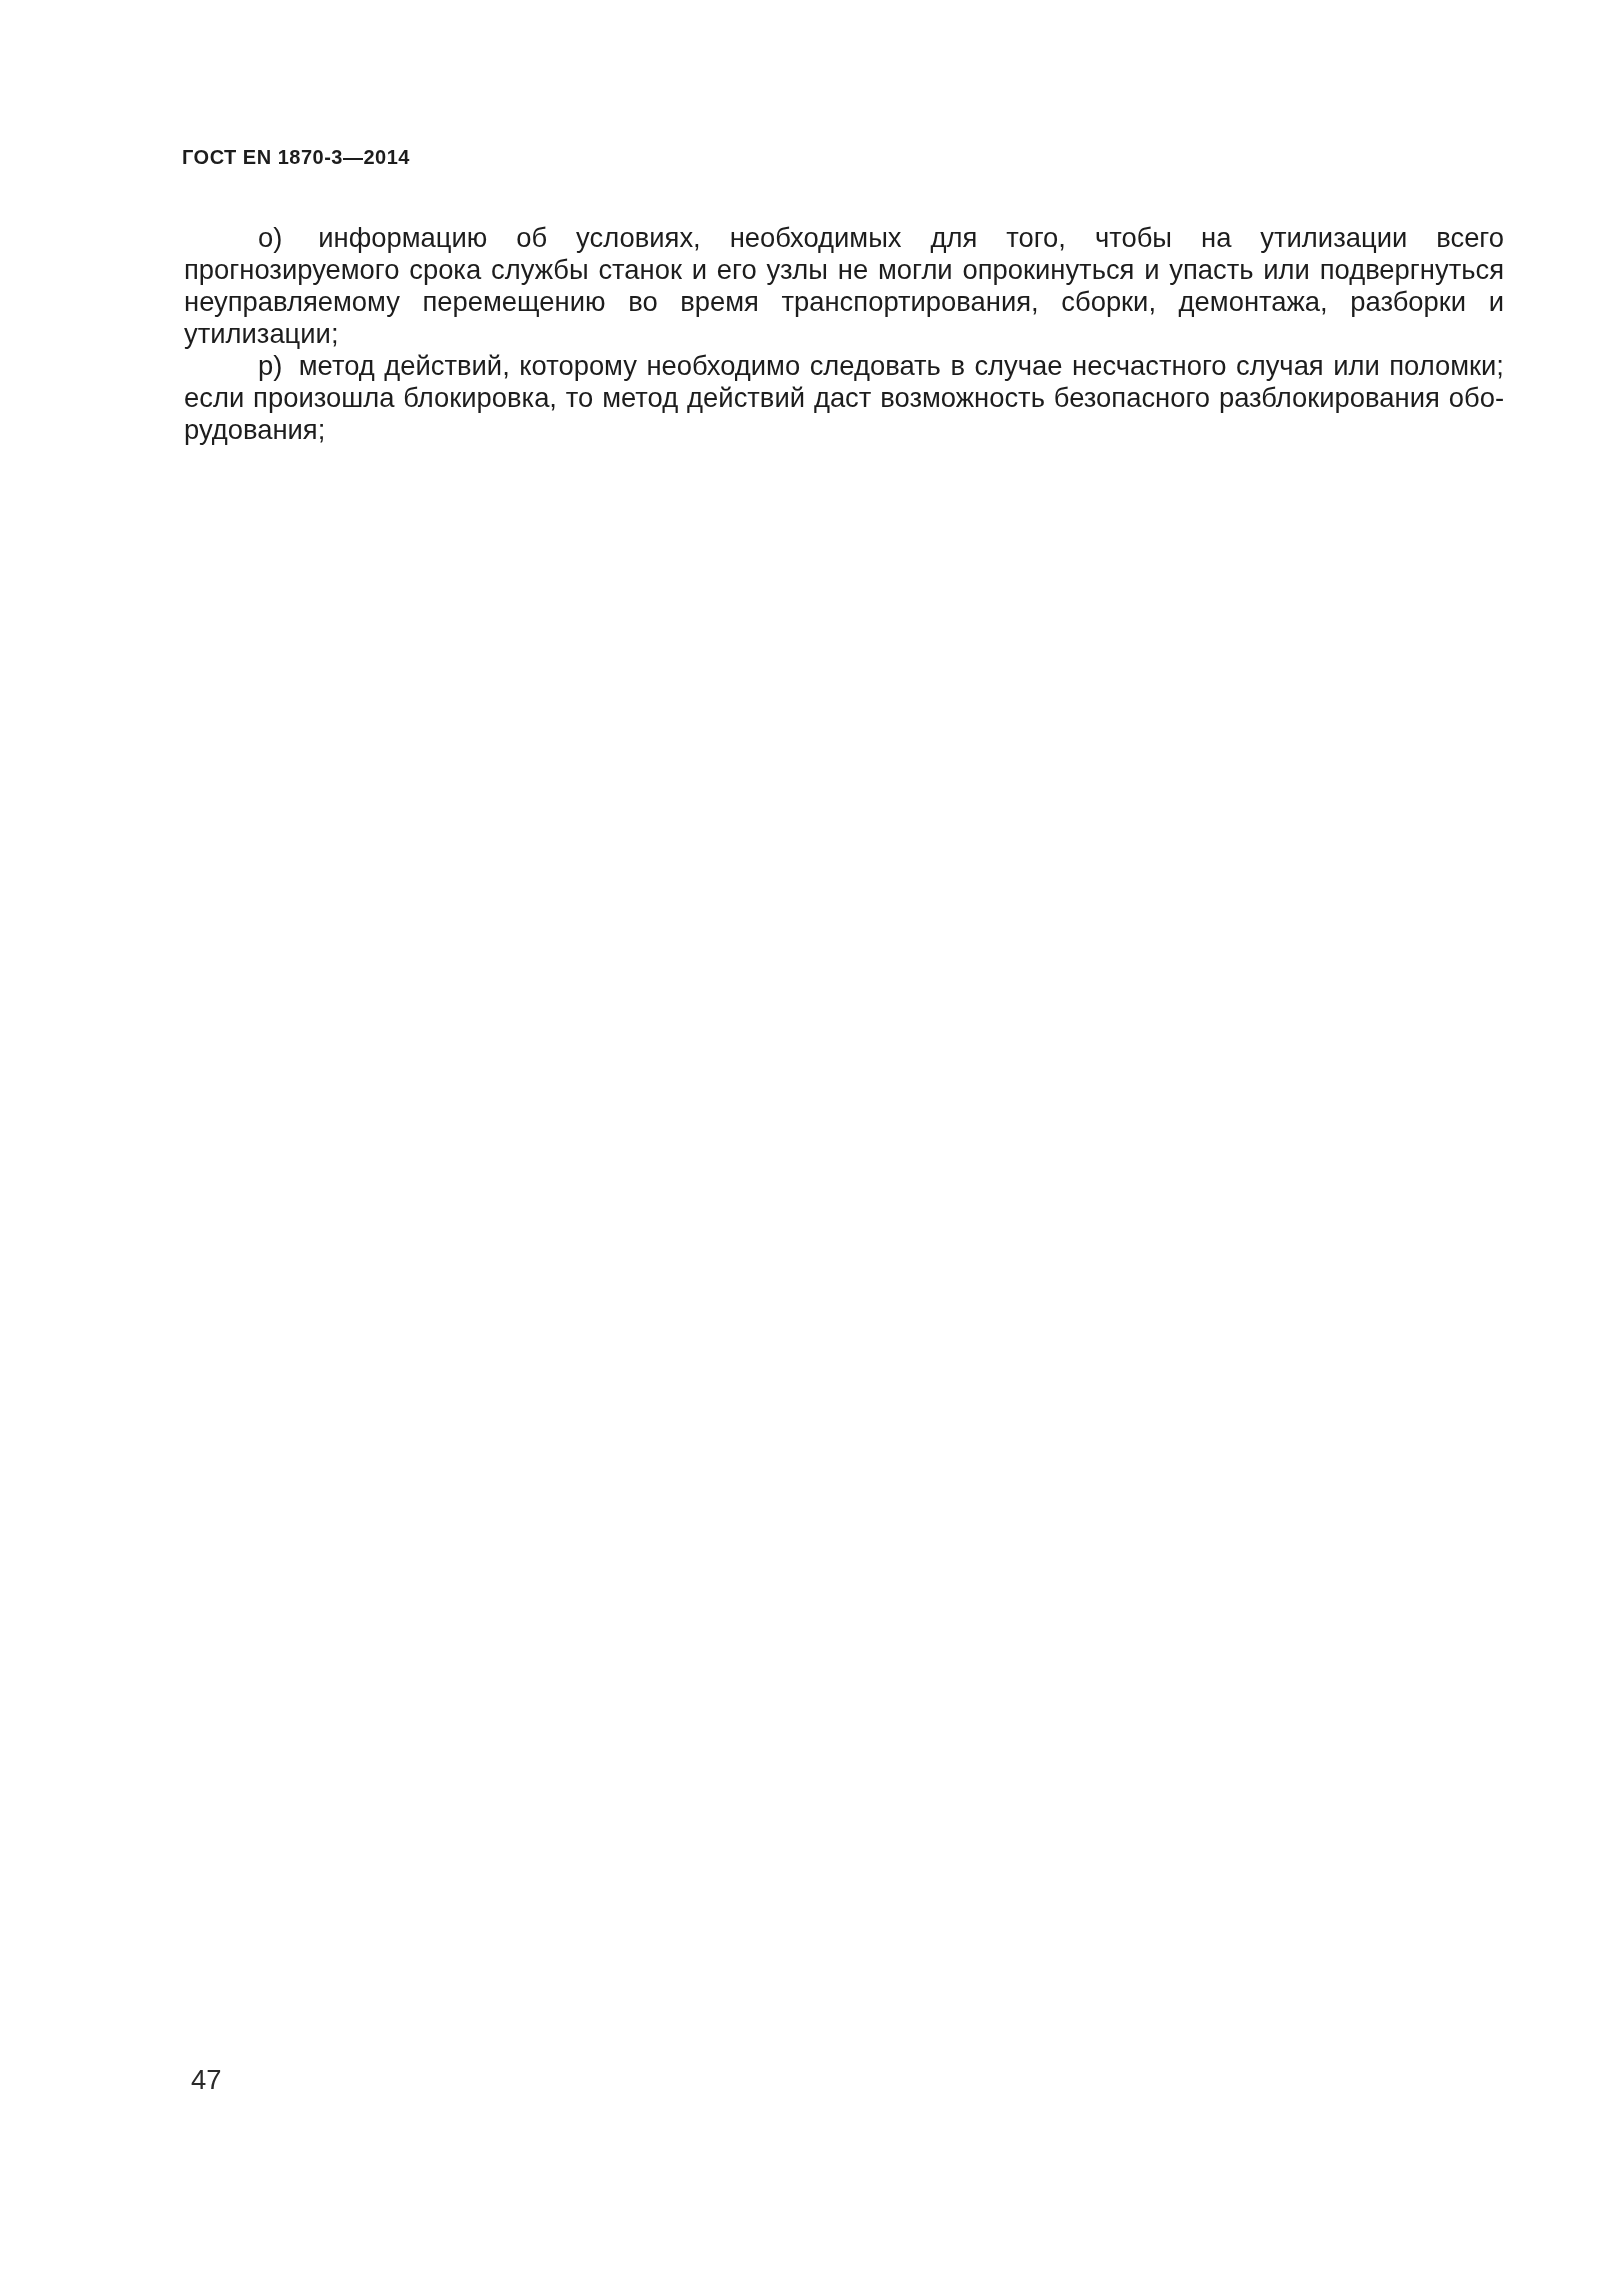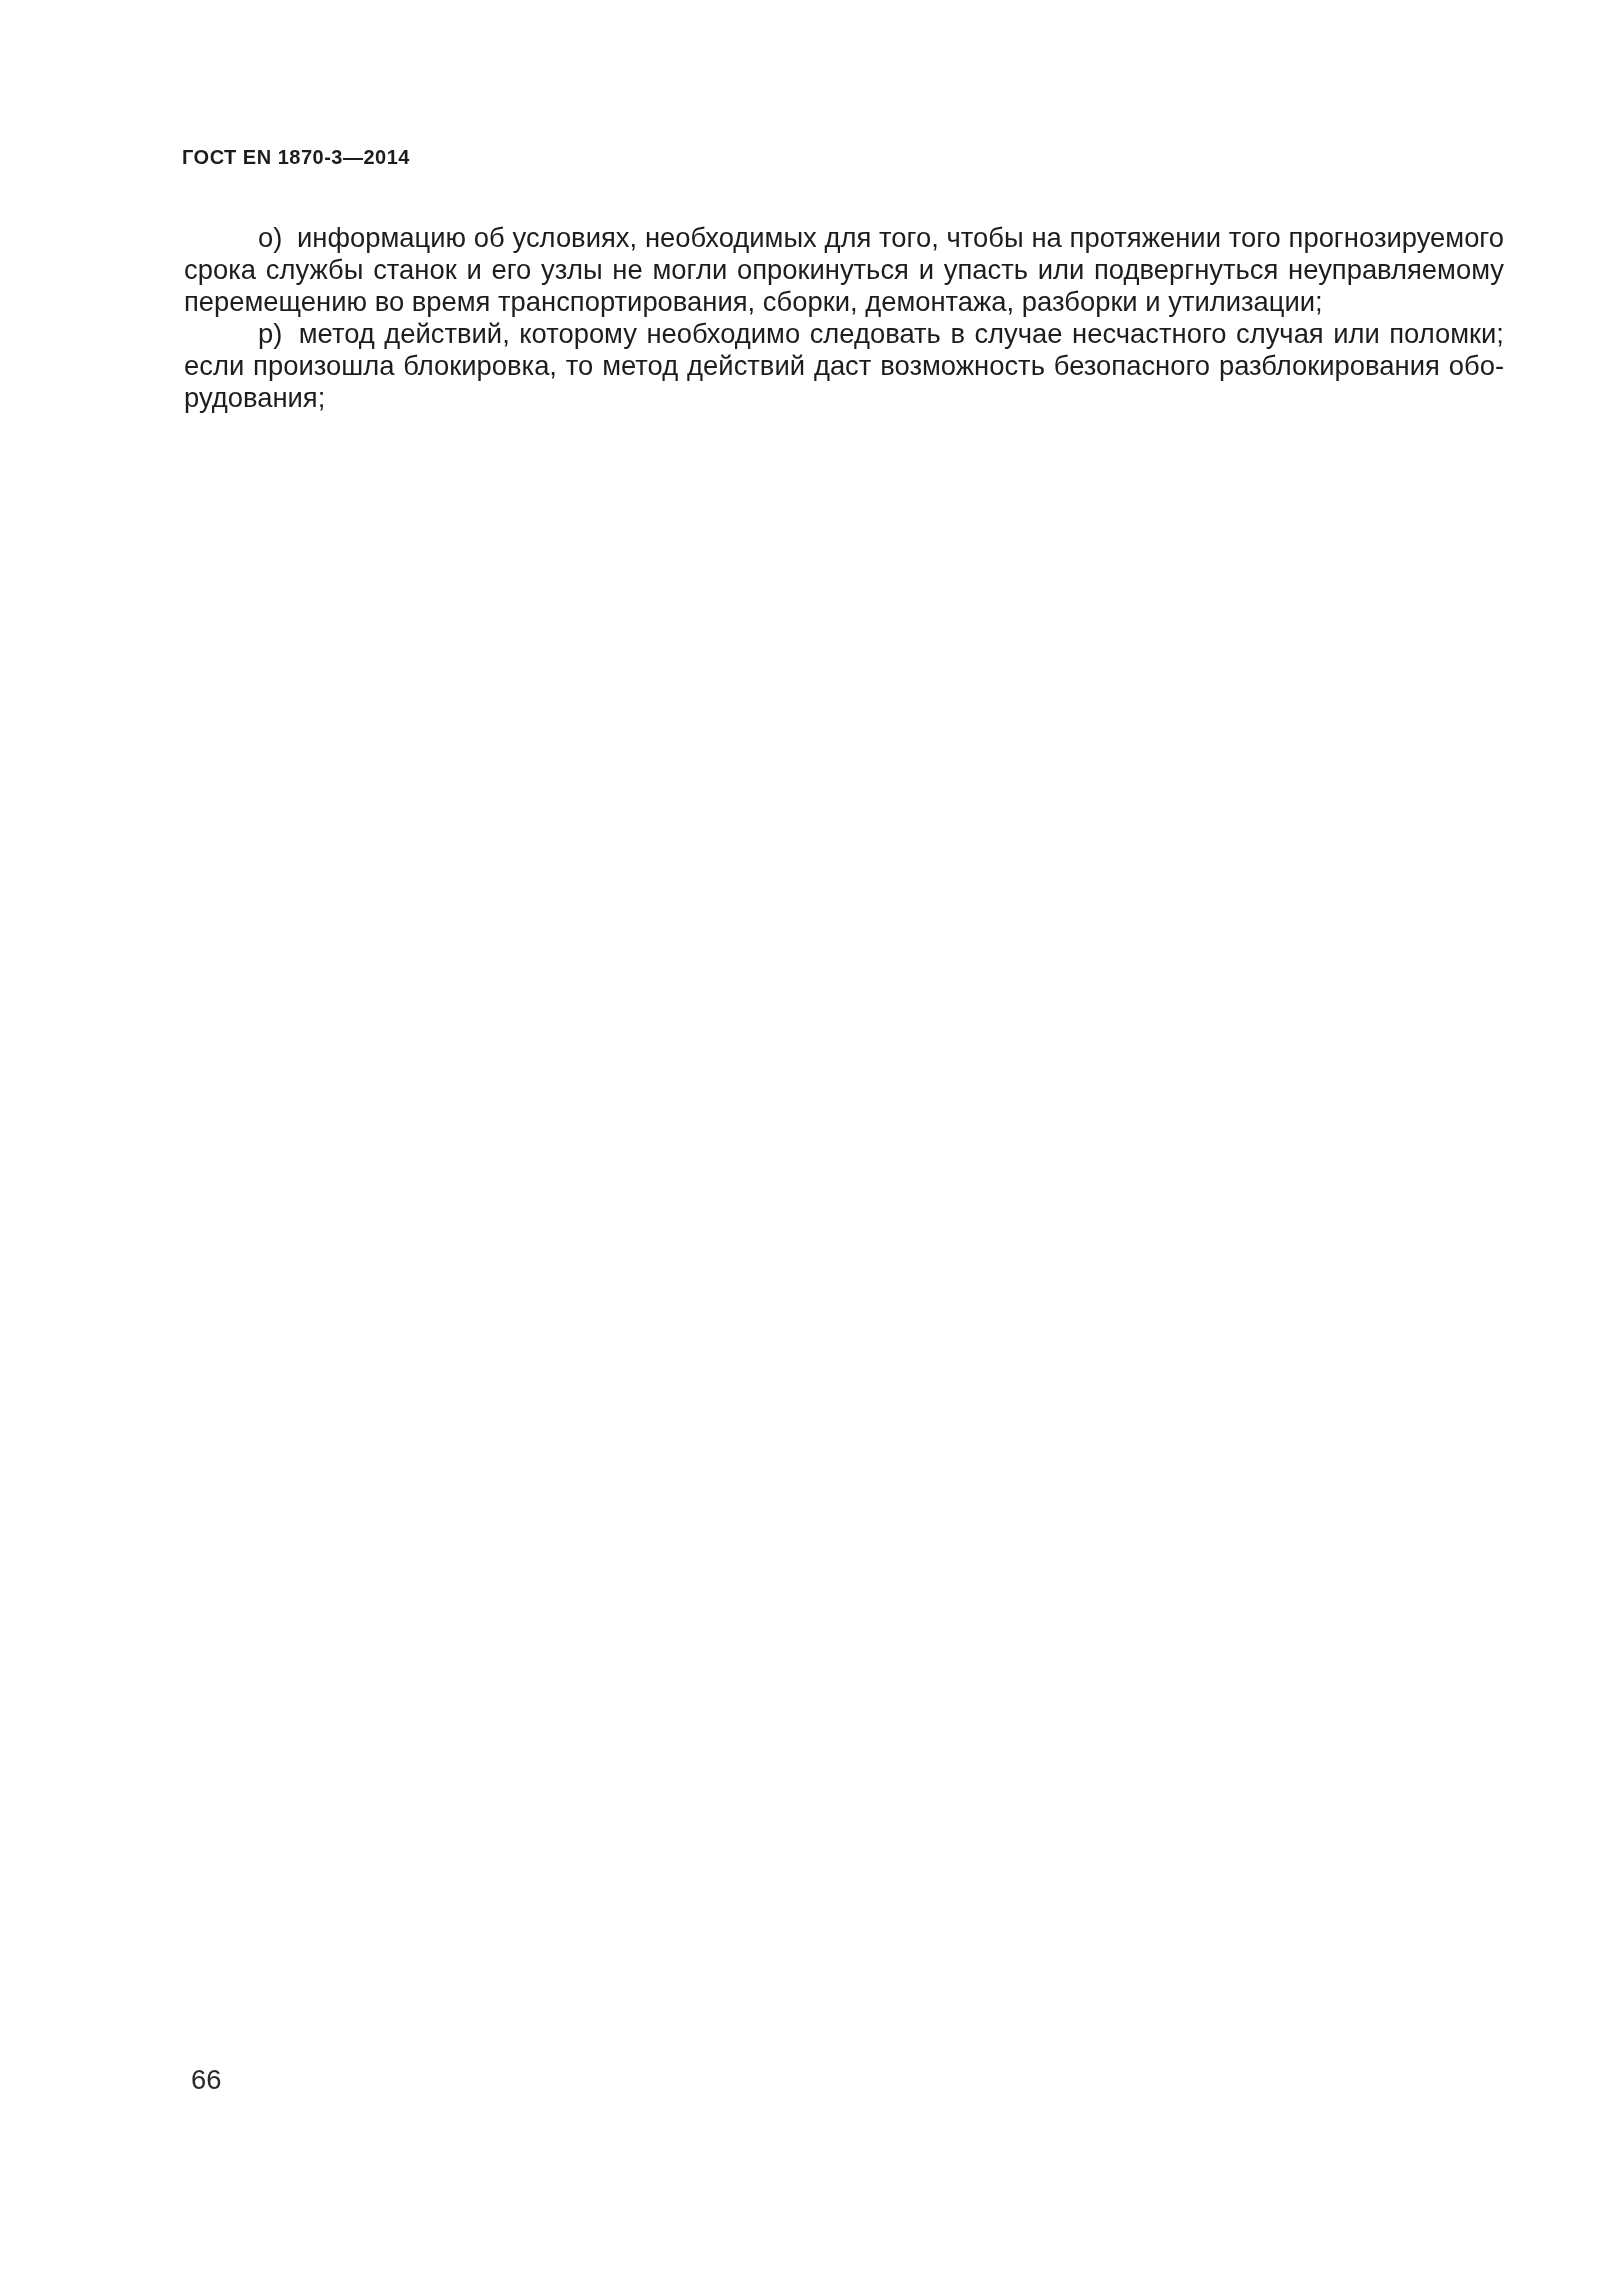--- a/index.html
+++ b/index.html
@@ -67,7 +67,7 @@
   <div class="doc-header">ГОСТ EN 1870-3—2014</div>
 
   <div class="content" id="paragraphs">
-  <p class="para"><span class="para-label">o)</span> <span class="para-text">информацию об условиях, необходимых для того, чтобы на протяжении того прогнозируемого срока службы станок и его узлы не могли опрокинуться и упасть или подвергнуться неуправляемому перемещению во время транспортирования, сборки, демонтажа, разборки и утилизации;</span></p>
+  <p class="para"><span class="para-label">o)</span> <span class="para-text">информацию об условиях, необходимых для того, чтобы на утилизации всего прогнозируемого срока службы станок и его узлы не могли опрокинуться и упасть или подвергнуться неуправляемому перемещению во время транспортирования, сборки, демонтажа, разборки и утилизации;</span></p>
 
   <p class="para"><span class="para-label">p)</span> <span class="para-text">метод действий, которому необходимо следовать в случае несчастного случая или поломки; если произошла блокировка, то метод действий даст возможность безопасного разблокирования обо­рудования;</span></p>
 

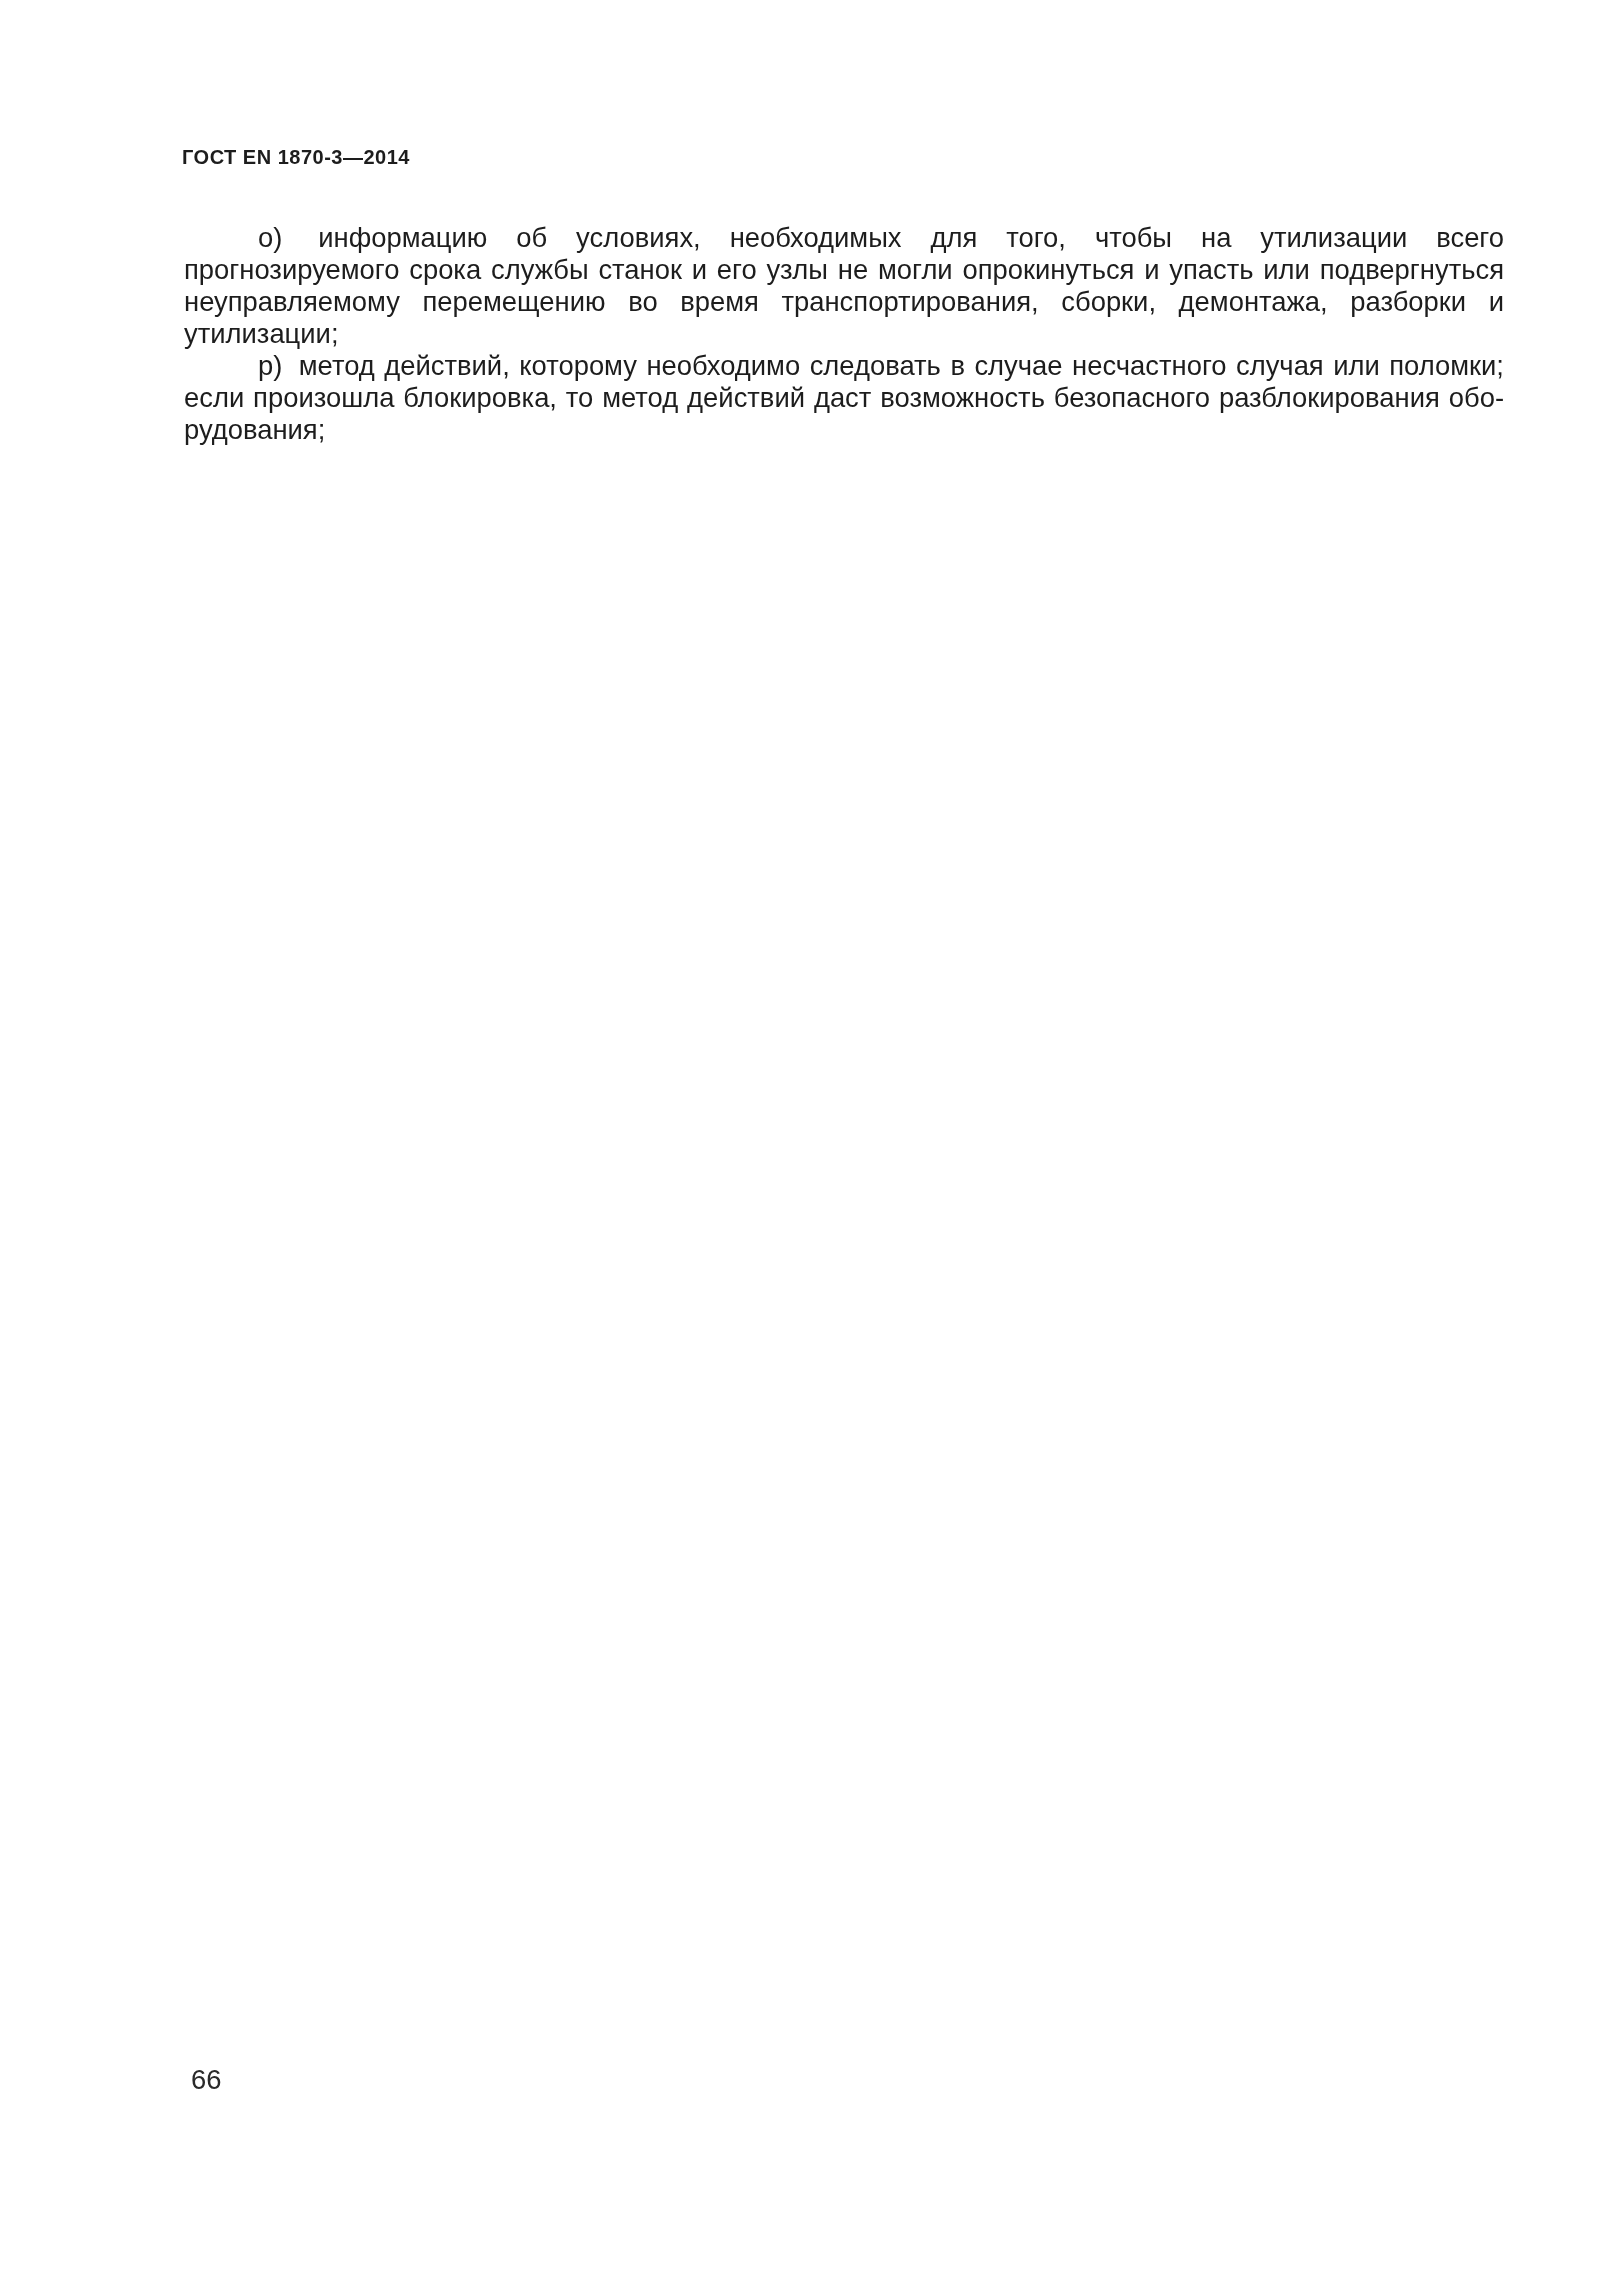--- a/index.html
+++ b/index.html
@@ -75,7 +75,7 @@
 
 </div>
 
-  <div class="page-number">66</div>
+  <div class="page-number">47</div>
 
 </div>
 

